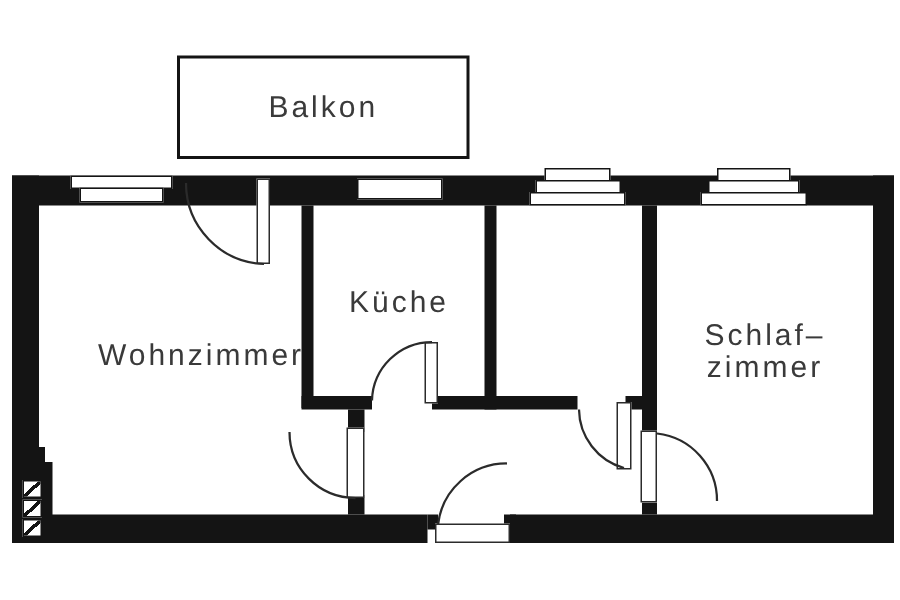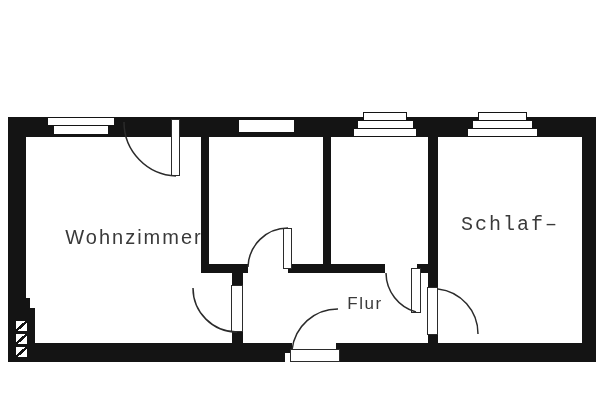--- a/index.html
+++ b/index.html
@@ -32,6 +32,9 @@
 
 <div class="canvas">
 
+  <div class="balkon-box">
+    <span class="rlabel" style="position:static;">Balkon</span>
+  </div>
 
   <div class="wall" style="left:8px;top:117px;width:588px;height:20px;"></div>
   <div class="wall" style="left:8px;top:117px;width:18px;height:245px;"></div>

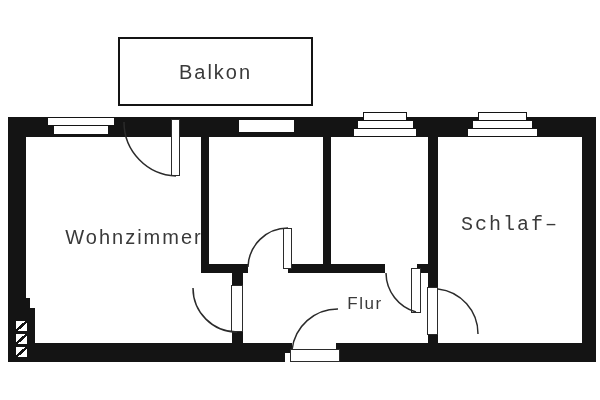--- a/index.html
+++ b/index.html
@@ -89,6 +89,7 @@
   <div class="hatch" style="left:15px;top:346px;"></div>
 
   <div class="rlabel" style="left:26px;top:227px;width:176px;margin-left:20px;">Wohnzimmer</div>
+  <div class="rlabel" style="left:209px;top:192px;width:114px;">Küche</div>
   <div class="rlabel" style="left:438px;top:214px;width:144px;font-family:Liberation Mono, monospace;">
     <span class="line">Schlaf–</span>
   </div>

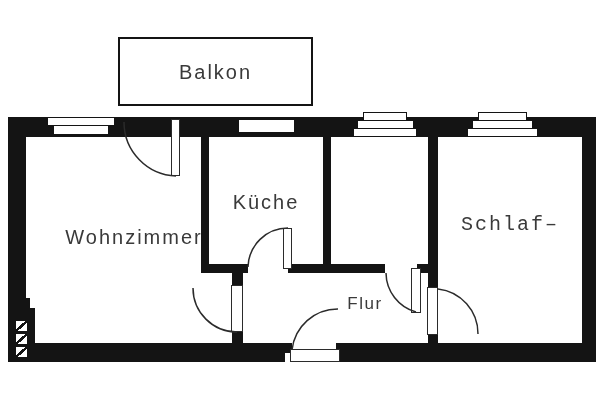--- a/index.html
+++ b/index.html
@@ -90,7 +90,7 @@
 
   <div class="rlabel" style="left:26px;top:227px;width:176px;margin-left:20px;">Wohnzimmer</div>
   <div class="rlabel" style="left:209px;top:192px;width:114px;">Küche</div>
-  <div class="rlabel" style="left:438px;top:214px;width:144px;font-family:Liberation Mono, monospace;">
+  <div class="rlabel" style="left:438px;top:214px;width:144px;">
     <span class="line">Schlaf–</span>
   </div>
   <div class="rlabel small" style="left:330px;top:295px;width:70px;">Flur</div>

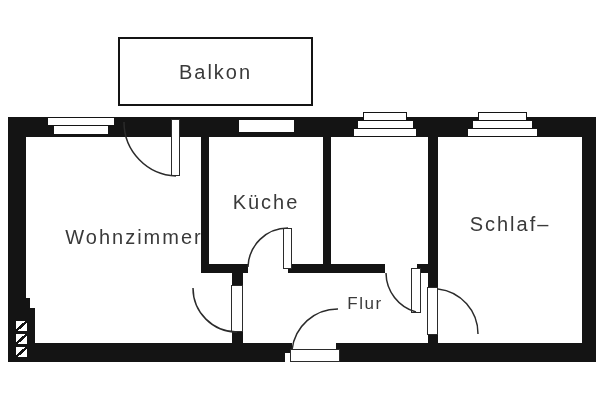--- a/index.html
+++ b/index.html
@@ -92,6 +92,7 @@
   <div class="rlabel" style="left:209px;top:192px;width:114px;">Küche</div>
   <div class="rlabel" style="left:438px;top:214px;width:144px;">
     <span class="line">Schlaf–</span>
+    <span class="line">zimmer</span>
   </div>
   <div class="rlabel small" style="left:330px;top:295px;width:70px;">Flur</div>
 

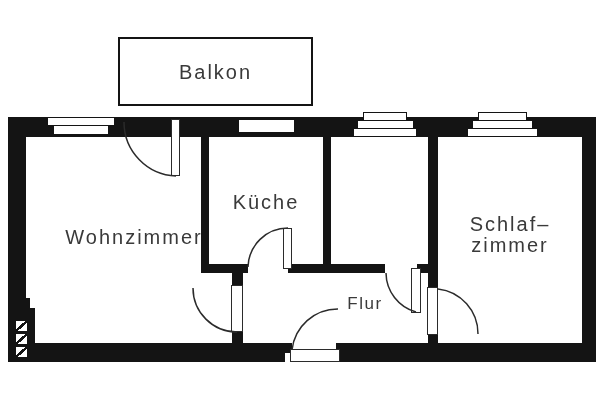--- a/index.html
+++ b/index.html
@@ -94,7 +94,6 @@
     <span class="line">Schlaf–</span>
     <span class="line">zimmer</span>
   </div>
-  <div class="rlabel small" style="left:330px;top:295px;width:70px;">Flur</div>
 
 </div>
 

